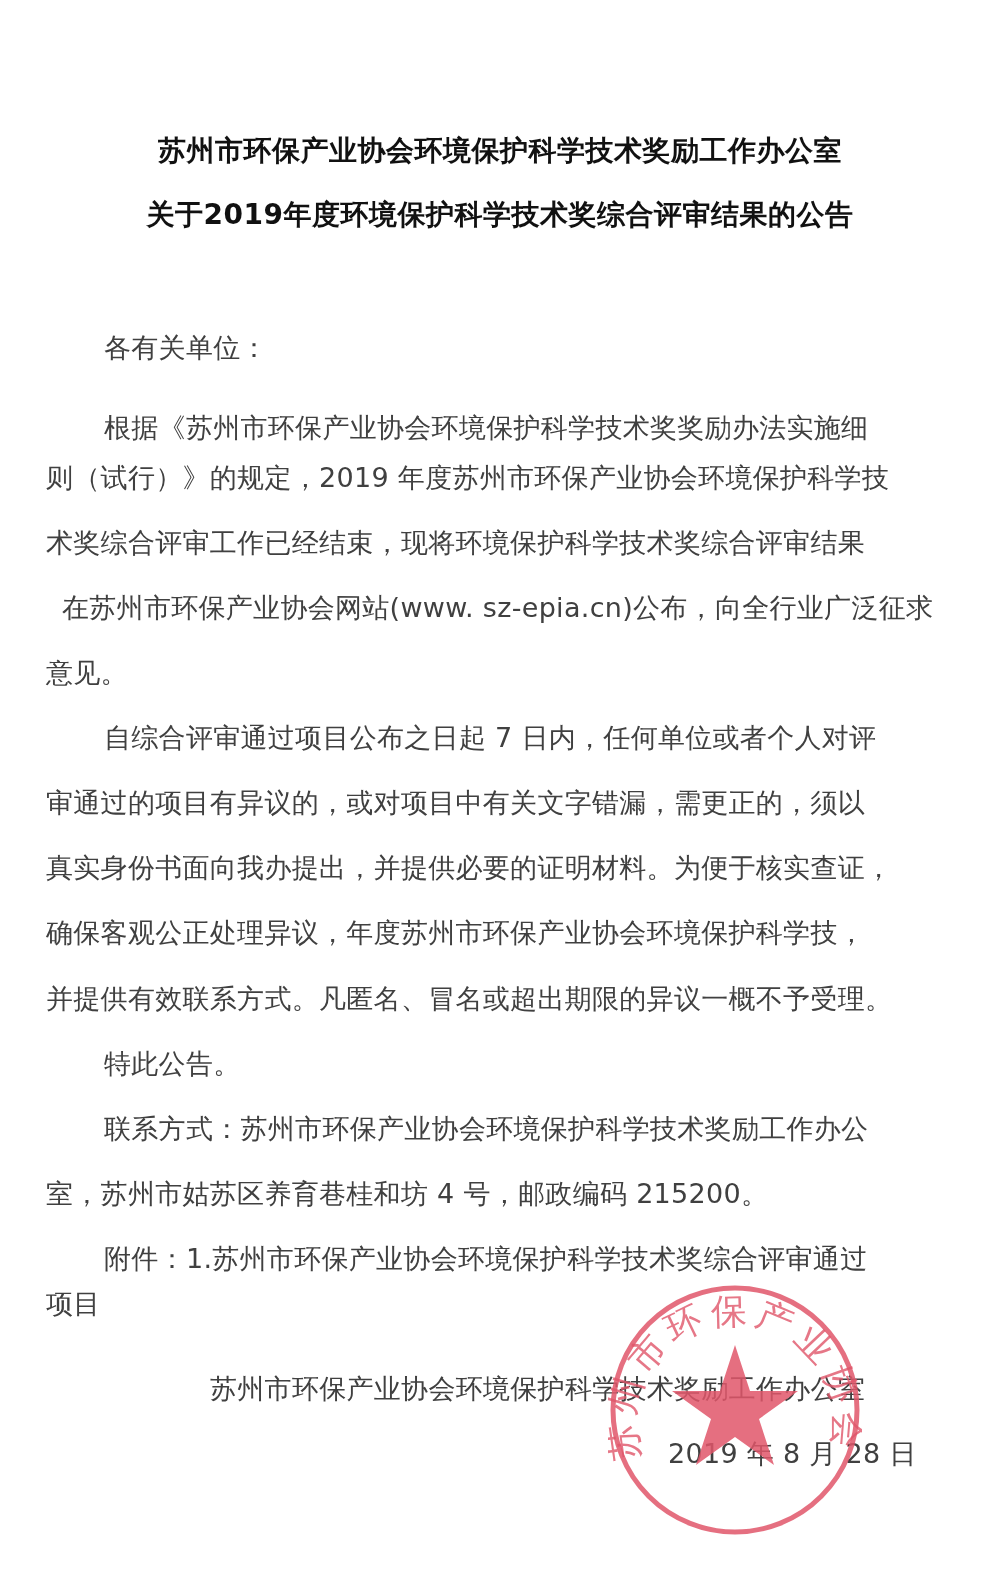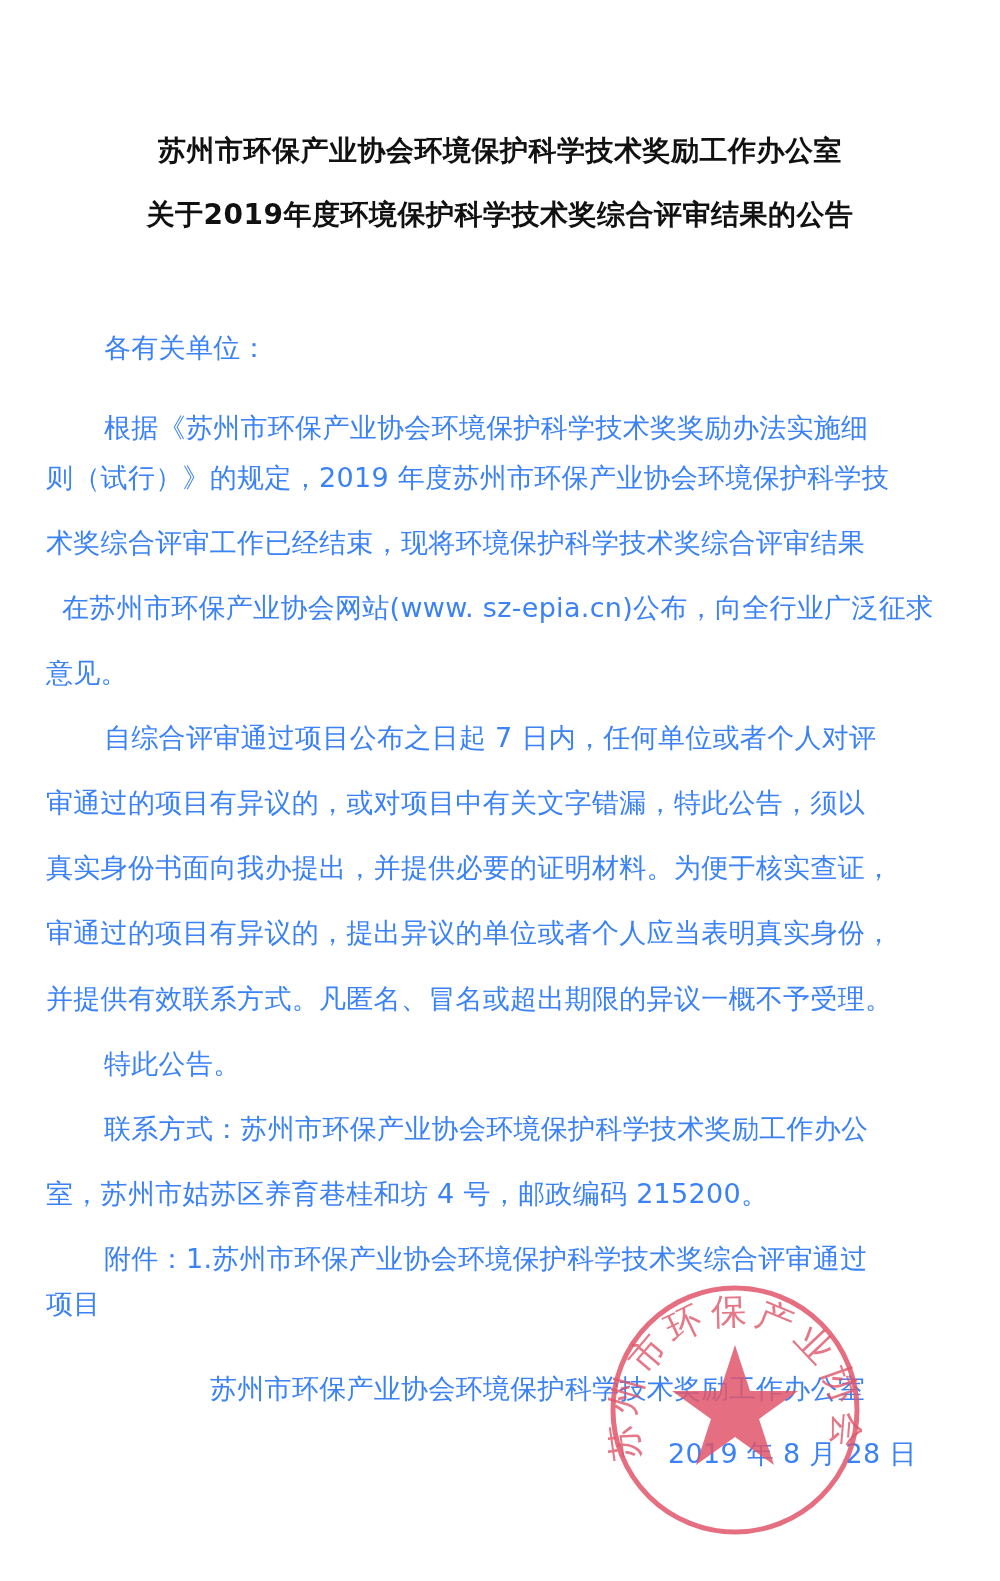--- a/index.html
+++ b/index.html
@@ -9,7 +9,7 @@
            font-family: "DejaVu Sans", "Liberation Sans", sans-serif;
            font-weight: bold; font-size: 28px; letter-spacing: 0.5px; color: #111; }
   .line { position: absolute; left: 46px; font-size: 27px; white-space: nowrap;
-          font-family: "DejaVu Sans", "Liberation Sans", sans-serif; color: #3b82f6; letter-spacing: 0.3px; }
+          font-family: "DejaVu Sans", "Liberation Sans", sans-serif; color: #404040; letter-spacing: 0.3px; }
   .indent { left: 104px; }
   .stamp { position: absolute; left: 608px; top: 1283px; width: 254px; height: 254px; pointer-events: none; }
 </style>

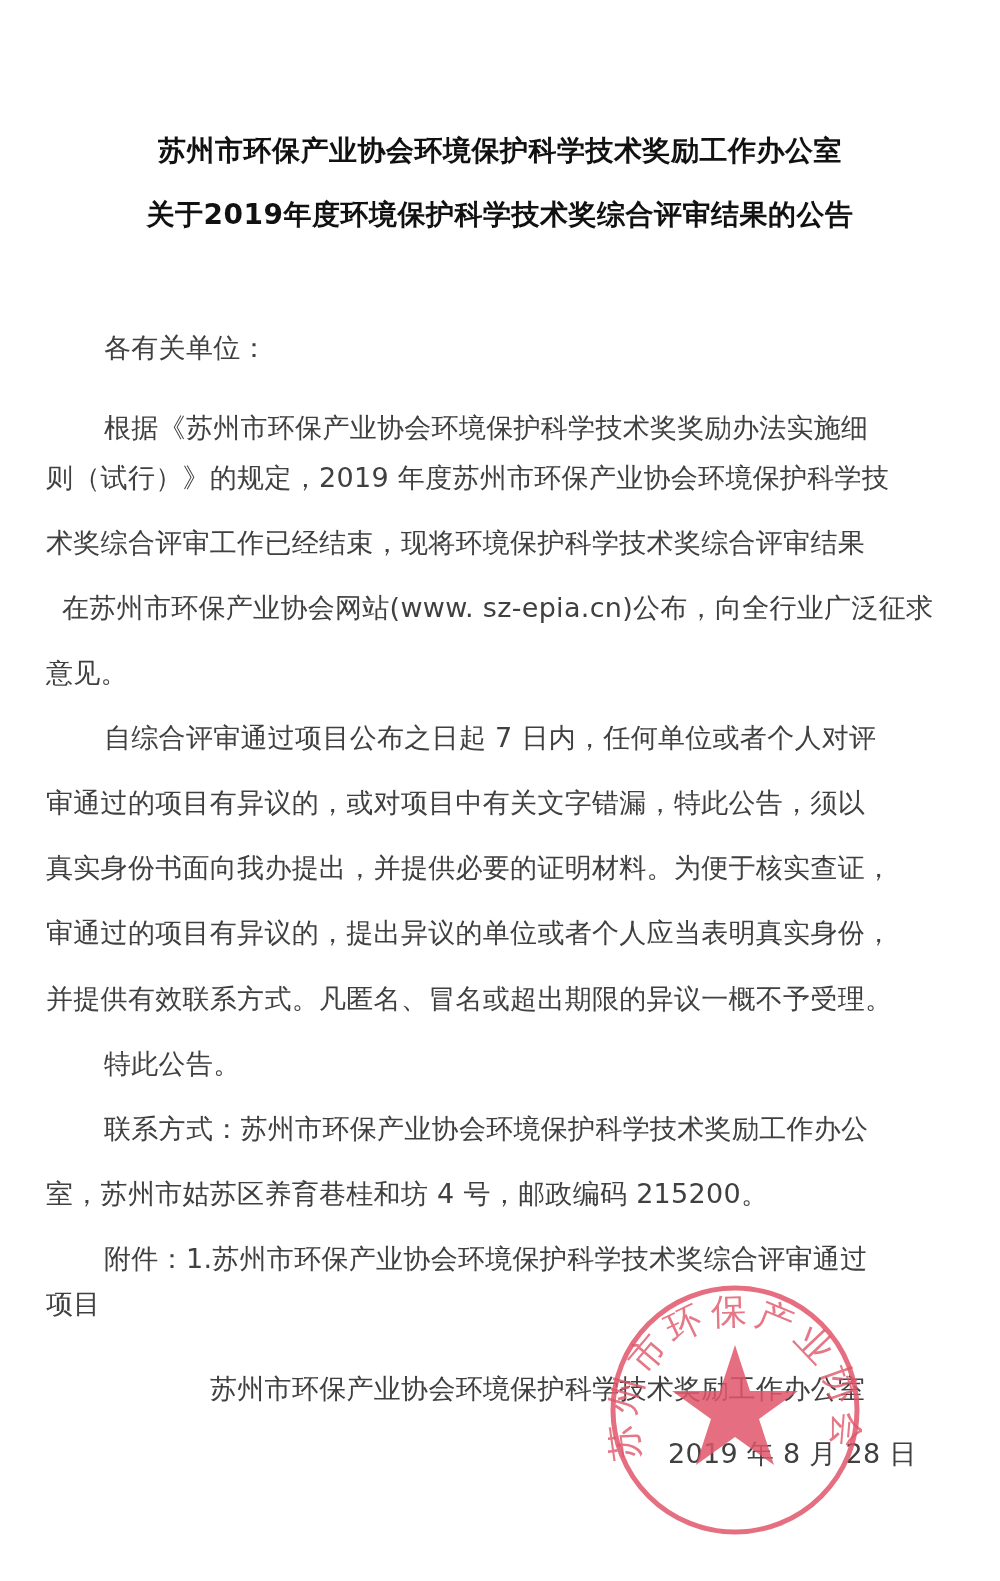--- a/index.html
+++ b/index.html
@@ -32,7 +32,7 @@
 
   <div>
     <div class="line indent" style="top:720px;">自综合评审通过项目公布之日起 7 日内，任何单位或者个人对评</div>
-    <div class="line" style="top:785px;">审通过的项目有异议的，或对项目中有关文字错漏，特此公告，须以</div>
+    <div class="line" style="top:785px;">审通过的项目有异议的，或对项目中有关文字错漏，需更正的，须以</div>
     <div class="line" style="top:850px;">真实身份书面向我办提出，并提供必要的证明材料。为便于核实查证，</div>
     <div class="line" style="top:915px;">审通过的项目有异议的，提出异议的单位或者个人应当表明真实身份，</div>
     <div class="line" style="top:981px;">并提供有效联系方式。凡匿名、冒名或超出期限的异议一概不予受理。</div>

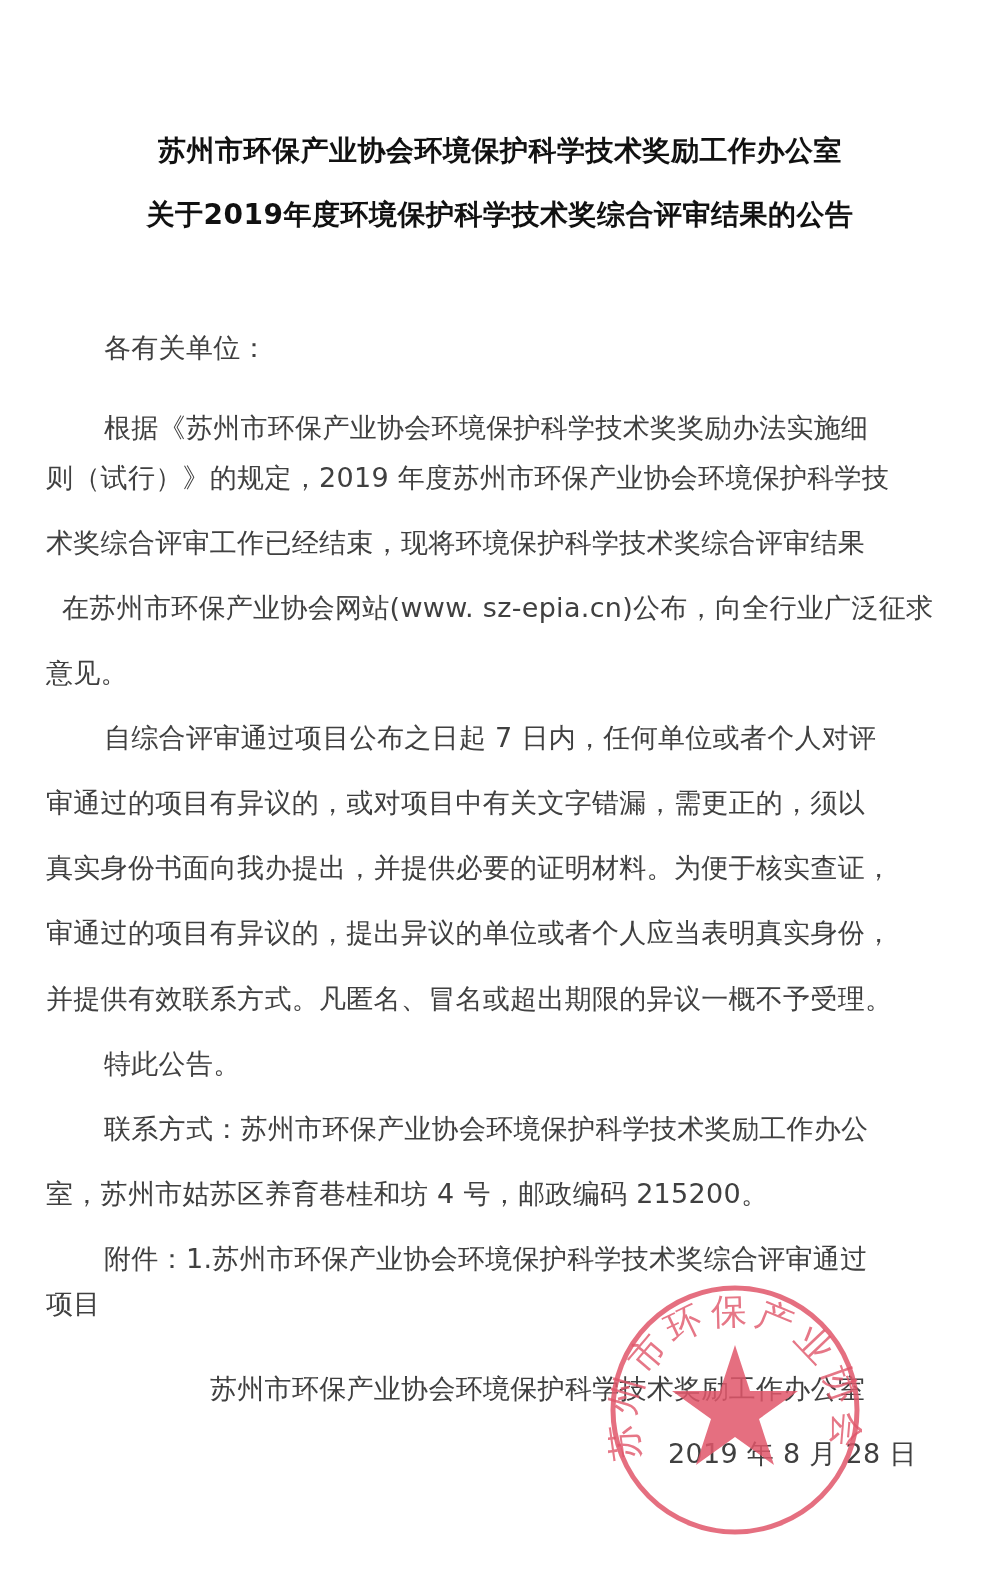--- a/index.html
+++ b/index.html
@@ -34,7 +34,7 @@
     <div class="line indent" style="top:720px;">自综合评审通过项目公布之日起 7 日内，任何单位或者个人对评</div>
     <div class="line" style="top:785px;">审通过的项目有异议的，或对项目中有关文字错漏，需更正的，须以</div>
     <div class="line" style="top:850px;">真实身份书面向我办提出，并提供必要的证明材料。为便于核实查证，</div>
-    <div class="line" style="top:915px;">审通过的项目有异议的，提出异议的单位或者个人应当表明真实身份，</div>
+    <div class="line" style="top:915px;">确保客观公正处理异议，年度苏州市环保产业协会环境保护科学技，</div>
     <div class="line" style="top:981px;">并提供有效联系方式。凡匿名、冒名或超出期限的异议一概不予受理。</div>
   </div>
 

